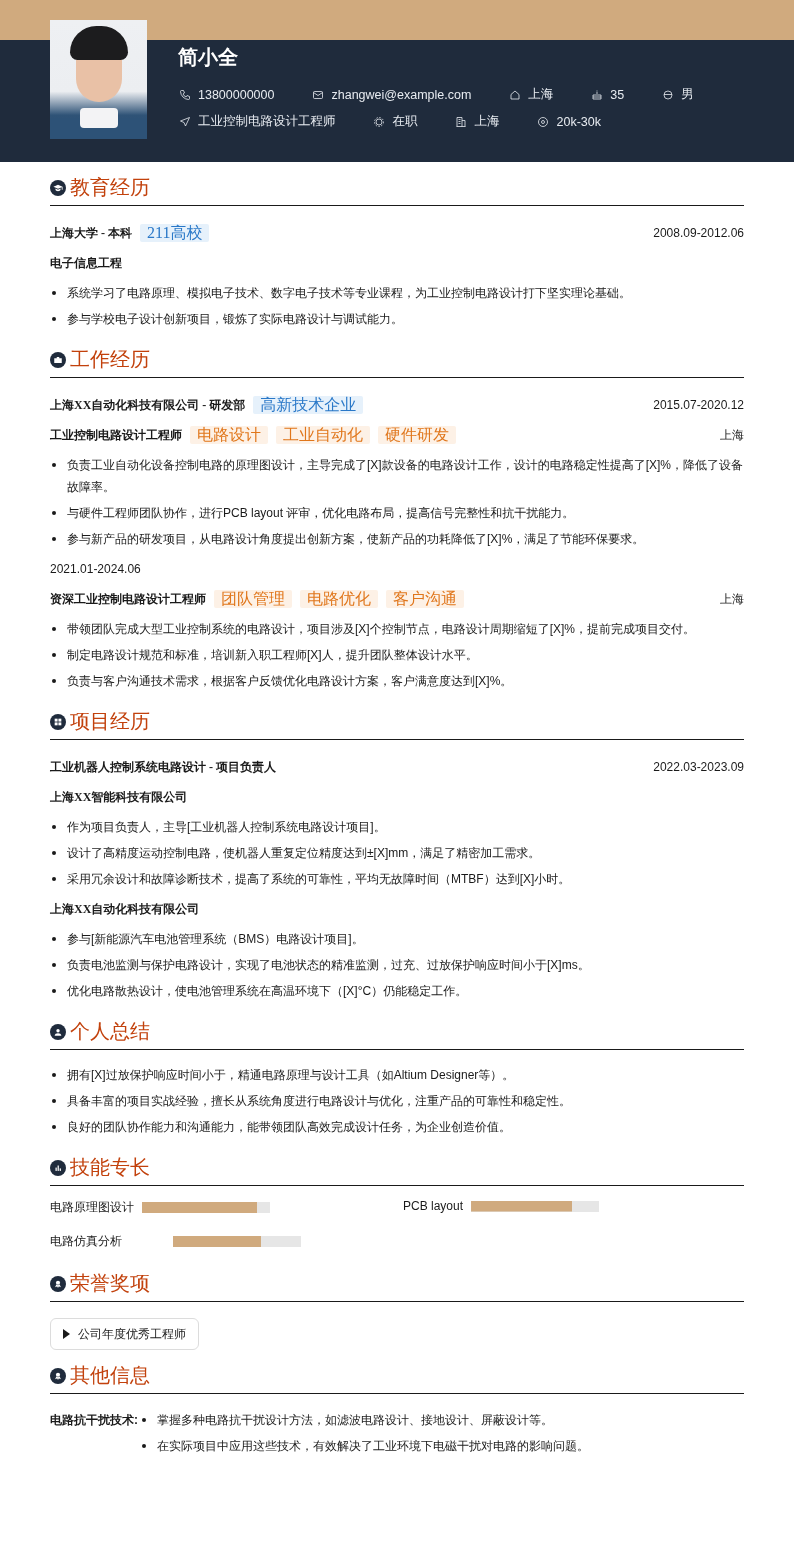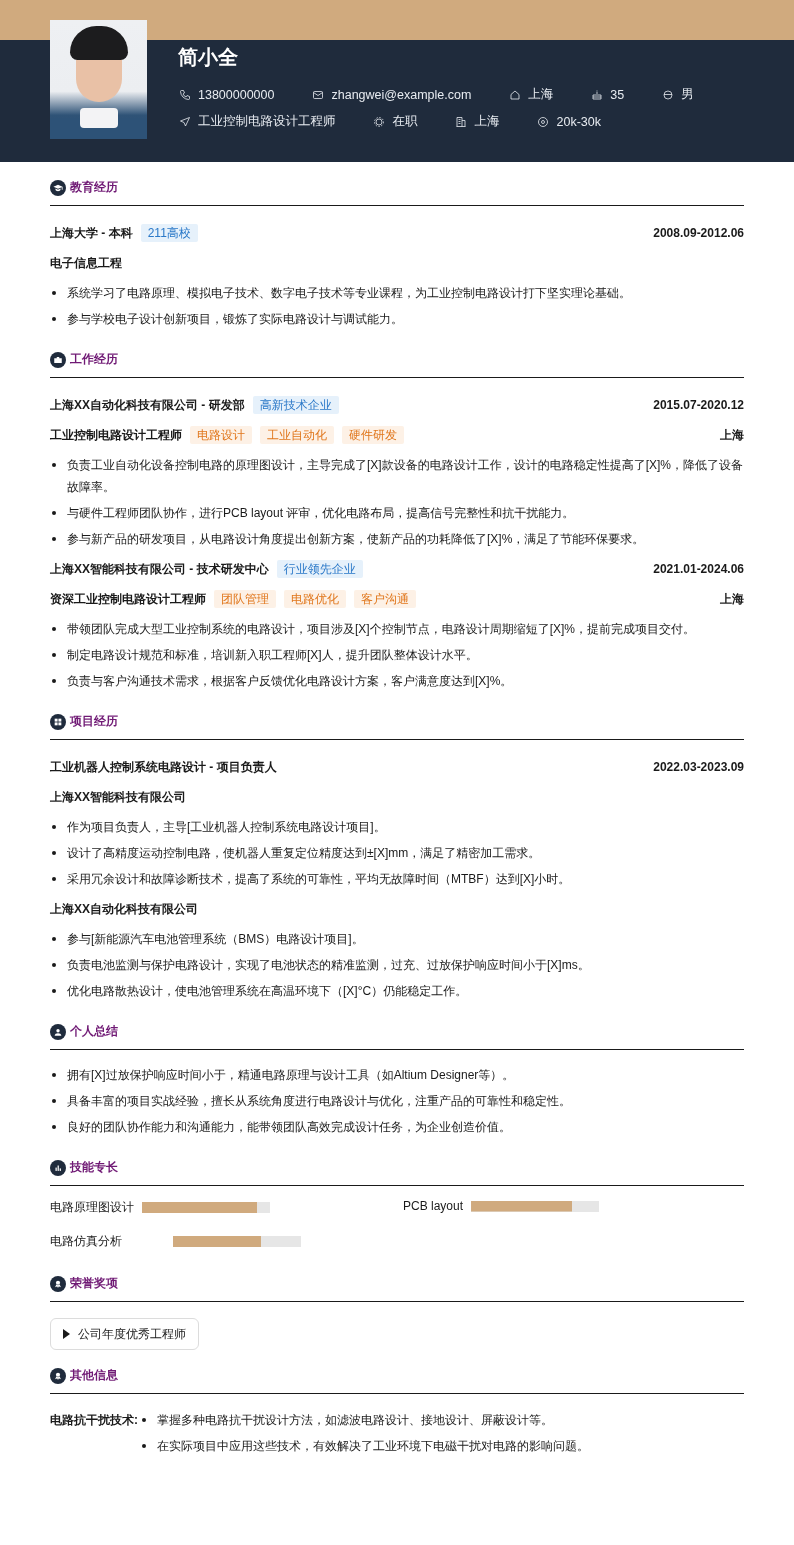--- a/index.html
+++ b/index.html
@@ -22,7 +22,7 @@
   .section-title { display: flex; align-items: center; height: 44px; border-bottom: 1px solid #1a1a1a; padding-top: 14px; padding-bottom: 6px; }
   .section-title .sic { width: 16px; height: 16px; border-radius: 50%; background: #1f2b3c; margin-right: 4px; display: inline-flex; align-items: center; justify-content: center; }
   .section-title .sic svg { width: 10px; height: 10px; fill: #ffffff; }
-  .section-title .stxt { font-size: 12px; font-weight: bold; color: #701a75; }
+  .section-title .stxt { font-size: 20px; font-weight: normal; color: #c2410c; }
   .entry-row { display: flex; align-items: center; justify-content: space-between; height: 30px; font-size: 12px; }
   .entry-row .left { display: flex; align-items: center; font-weight: bold; }
   .entry-row .right { font-weight: bold; }

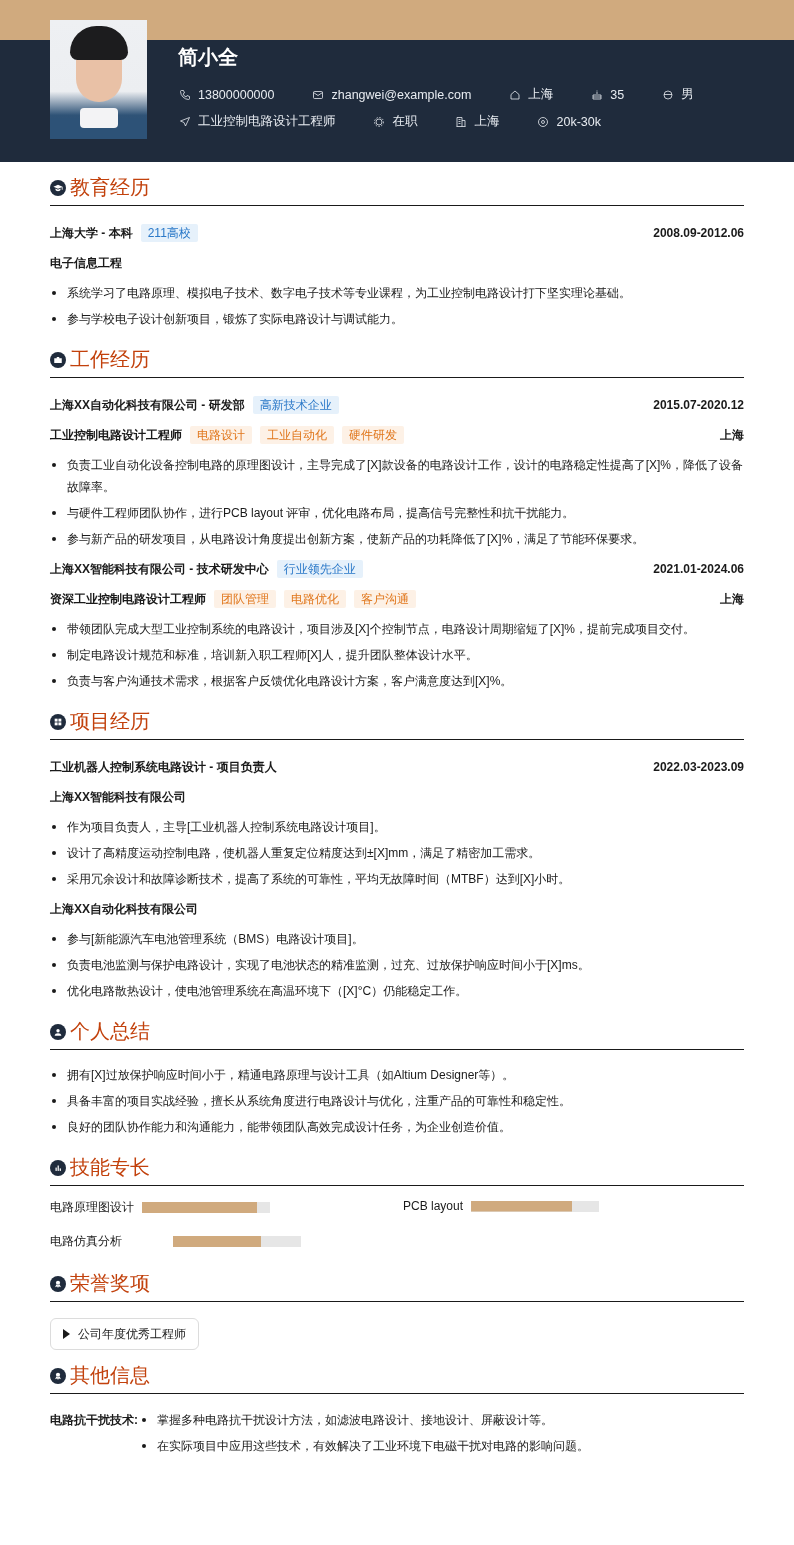--- a/index.html
+++ b/index.html
@@ -24,7 +24,7 @@
   .section-title .sic svg { width: 10px; height: 10px; fill: #ffffff; }
   .section-title .stxt { font-size: 20px; font-weight: normal; color: #c2410c; }
   .entry-row { display: flex; align-items: center; justify-content: space-between; height: 30px; font-size: 12px; }
-  .entry-row .left { display: flex; align-items: center; font-weight: bold; }
+  .entry-row .left { display: flex; align-items: center; font-weight: bold; font-family: Liberation Serif, serif; }
   .entry-row .right { font-weight: bold; }
   .tag { display: inline-block; font-size: 12px; font-weight: normal; padding: 1px 7px; margin-left: 8px; border-radius: 2px; line-height: 16px; }
   .tag.blue { background: #e6f1fb; color: #2a78c8; }

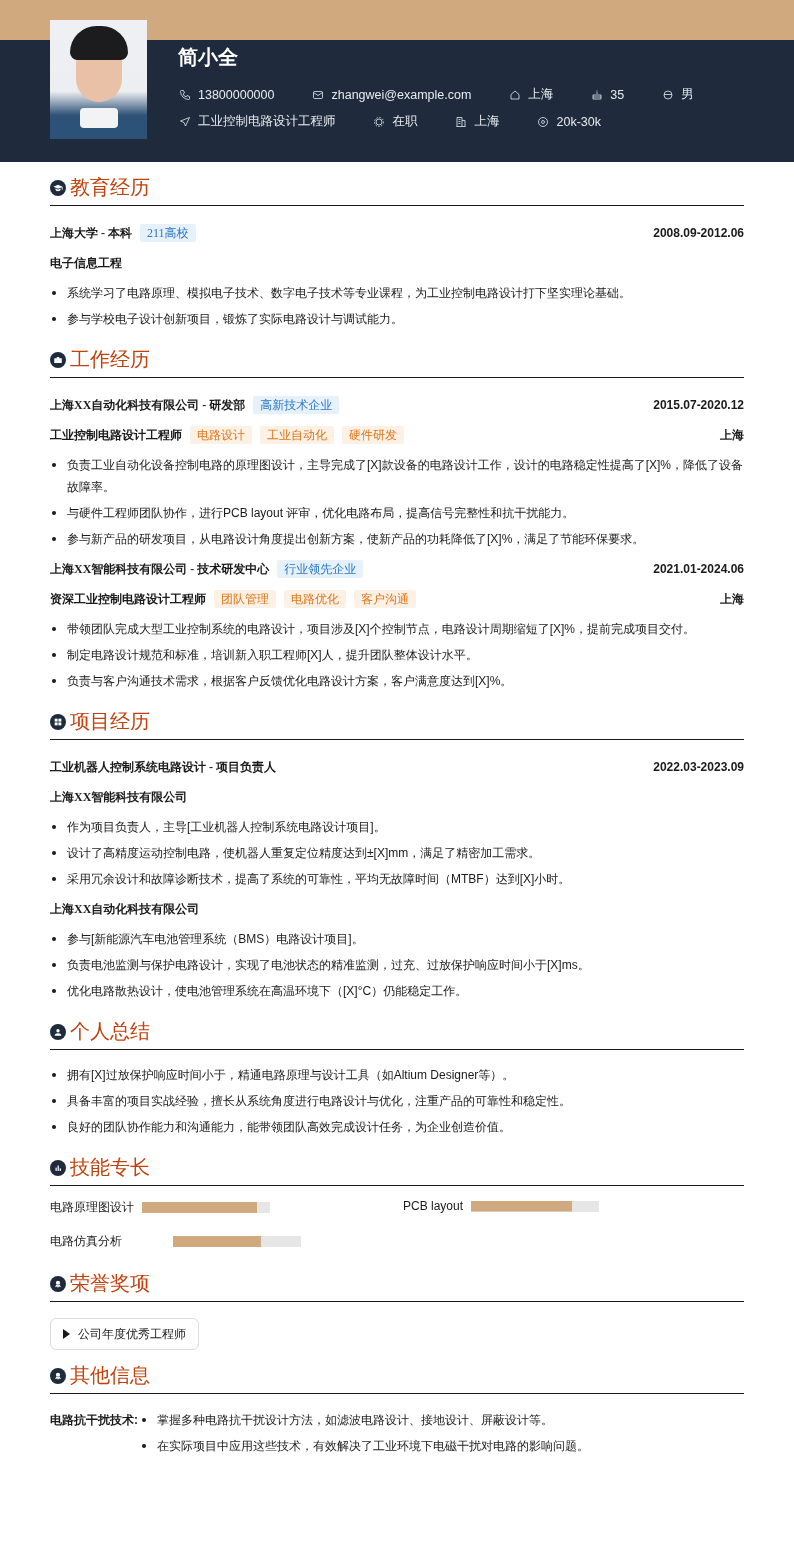--- a/index.html
+++ b/index.html
@@ -26,7 +26,7 @@
   .entry-row { display: flex; align-items: center; justify-content: space-between; height: 30px; font-size: 12px; }
   .entry-row .left { display: flex; align-items: center; font-weight: bold; font-family: Liberation Serif, serif; }
   .entry-row .right { font-weight: bold; }
-  .tag { display: inline-block; font-size: 12px; font-weight: normal; padding: 1px 7px; margin-left: 8px; border-radius: 2px; line-height: 16px; }
+  .tag { display: inline-block; font-size: 16px; font-weight: normal; padding: 1px 7px; margin-left: 8px; border-radius: 2px; line-height: 16px; }
   .tag.blue { background: #e6f1fb; color: #2a78c8; }
   .tag.orange { background: #fdf1e6; color: #e0761b; }
   .bullets { list-style: none; font-size: 12px; color: #1a1a1a; }

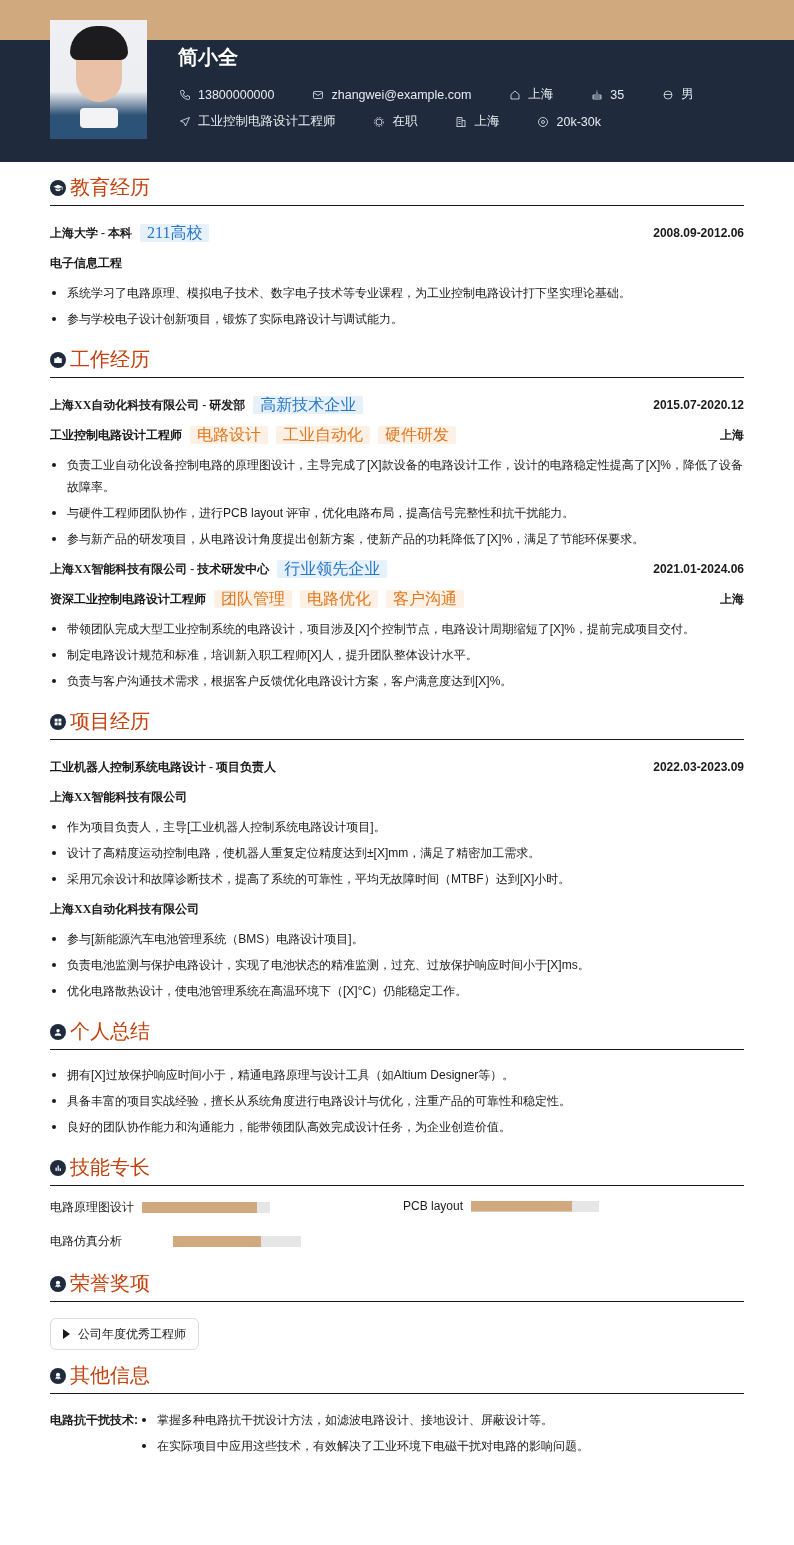--- a/index.html
+++ b/index.html
@@ -25,7 +25,7 @@
   .section-title .stxt { font-size: 20px; font-weight: normal; color: #c2410c; }
   .entry-row { display: flex; align-items: center; justify-content: space-between; height: 30px; font-size: 12px; }
   .entry-row .left { display: flex; align-items: center; font-weight: bold; font-family: Liberation Serif, serif; }
-  .entry-row .right { font-weight: bold; }
+  .entry-row .right { font-weight: normal; }
   .tag { display: inline-block; font-size: 16px; font-weight: normal; padding: 1px 7px; margin-left: 8px; border-radius: 2px; line-height: 16px; }
   .tag.blue { background: #e6f1fb; color: #2a78c8; }
   .tag.orange { background: #fdf1e6; color: #e0761b; }

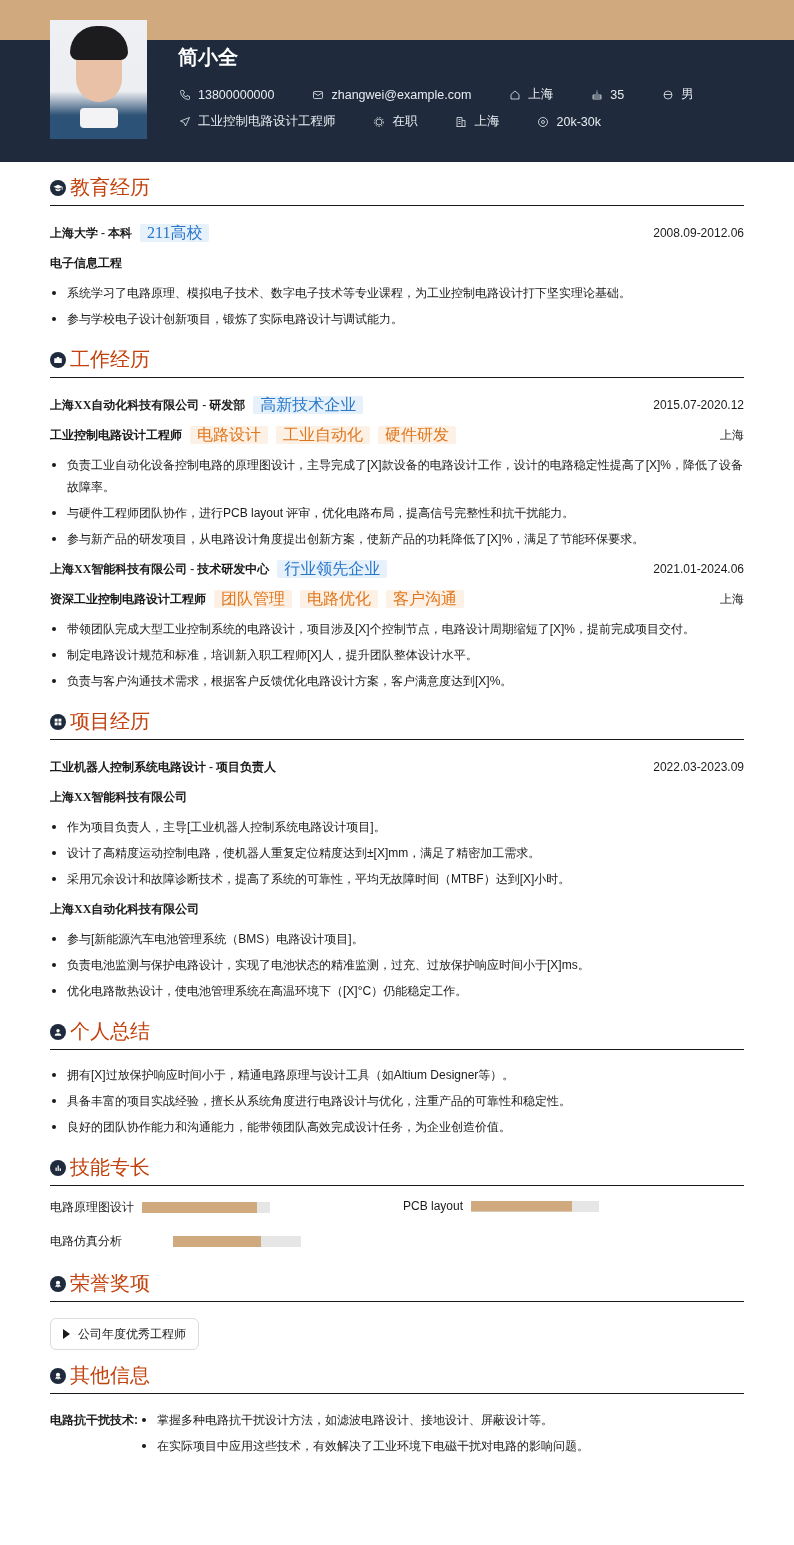--- a/index.html
+++ b/index.html
@@ -200,10 +200,6 @@
     <li>参与新产品的研发项目，从电路设计角度提出创新方案，使新产品的功耗降低了[X]%，满足了节能环保要求。</li>
   </ul>
   <div class="entry-row">
-    <div class="left">
-        <span>上海XX智能科技有限公司 - 技术研发中心</span>
-        <span class="tag blue">行业领先企业</span>
-      </div>
     <div class="right">2021.01-2024.06</div>
   </div>
   <div class="entry-row">

